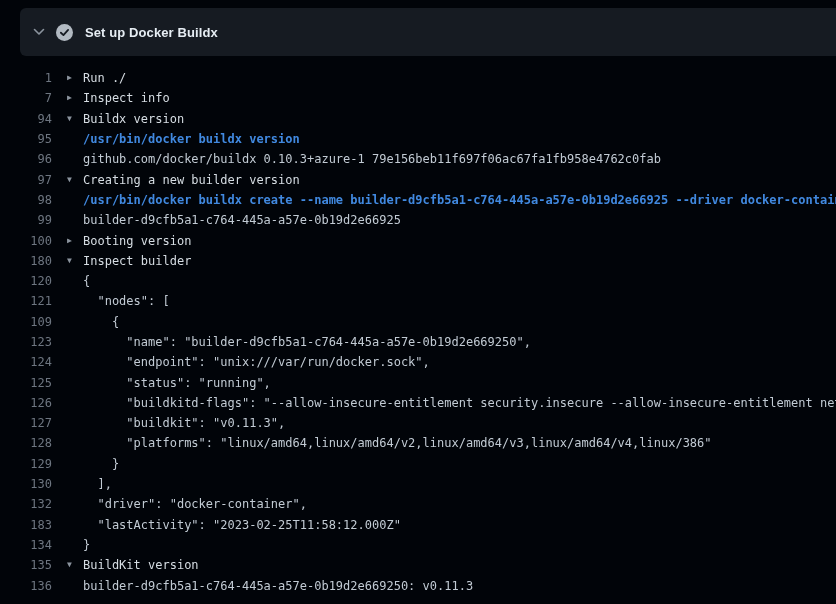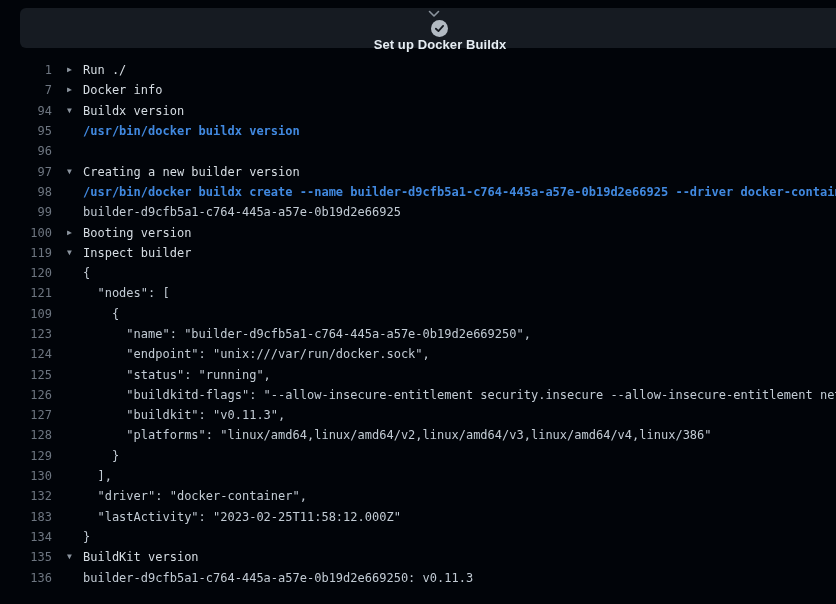--- a/index.html
+++ b/index.html
@@ -15,13 +15,12 @@
     font-size:12px;
   }
   .step-header{
-    margin:8px 0 0 20px; height:40px;
+    margin:8px 0 0 20px; height:48px;
     background:var(--header-bg);
     border-radius:6px 0 0 6px;
     display:flex; align-items:center;
     padding-left:12px;
     cursor:pointer;
-    flex-direction:column;
   }
   .chev{width:13px;height:13px;display:flex;align-items:center;justify-content:center;color:var(--arrow)}
   .status{width:17px;height:17px;margin-left:11px;display:flex;align-items:center;justify-content:center}

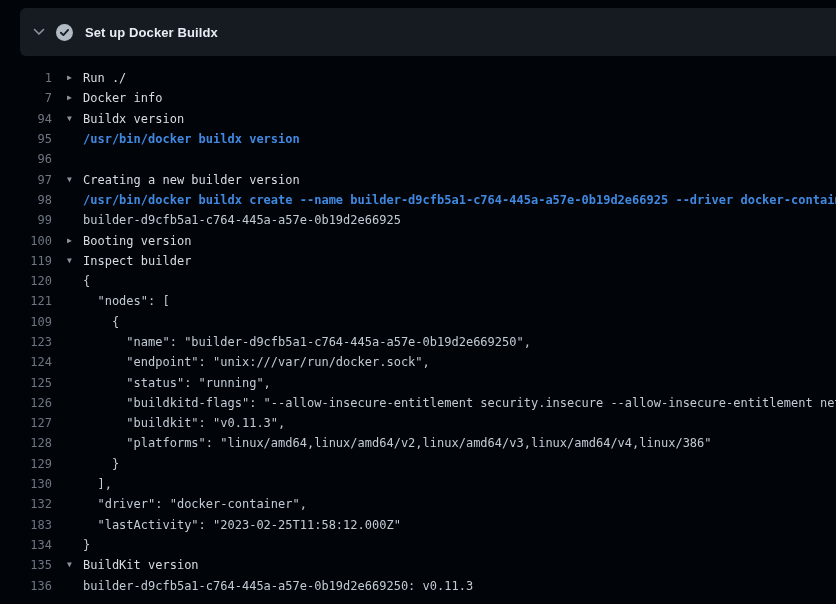--- a/index.html
+++ b/index.html
@@ -73,7 +73,7 @@
     <div class="line">
     <a class="num">7</a>
     <span class="arrow">▶</span>
-    <span class="text group">Docker info</span>
+    <span class="text group">Inspect info</span>
   </div>
     <div class="line">
     <a class="num">94</a>

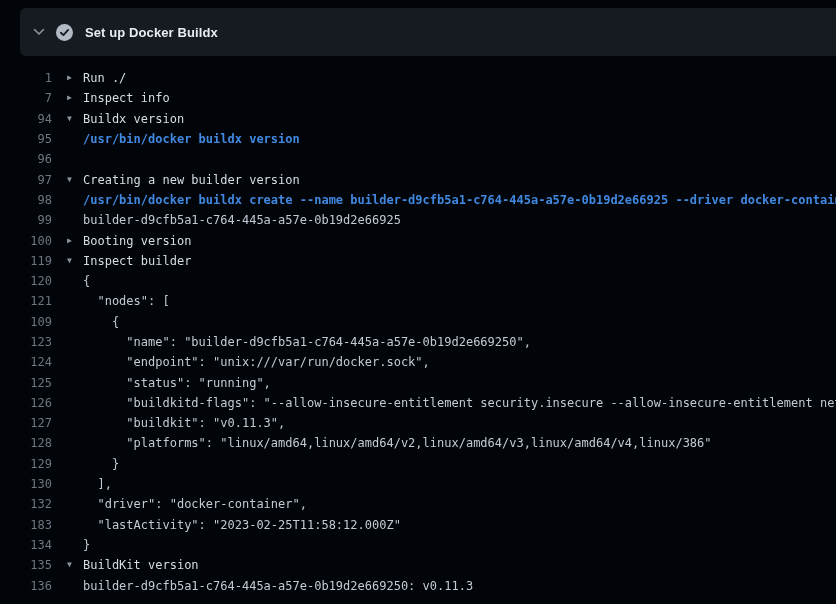--- a/index.html
+++ b/index.html
@@ -88,6 +88,7 @@
     <div class="line">
     <a class="num">96</a>
     <span class="arrow"></span>
+    <span class="text output">github.com/docker/buildx 0.10.3+azure-1 79e156beb11f697f06ac67fa1fb958e4762c0fab</span>
   </div>
     <div class="line">
     <a class="num">97</a>

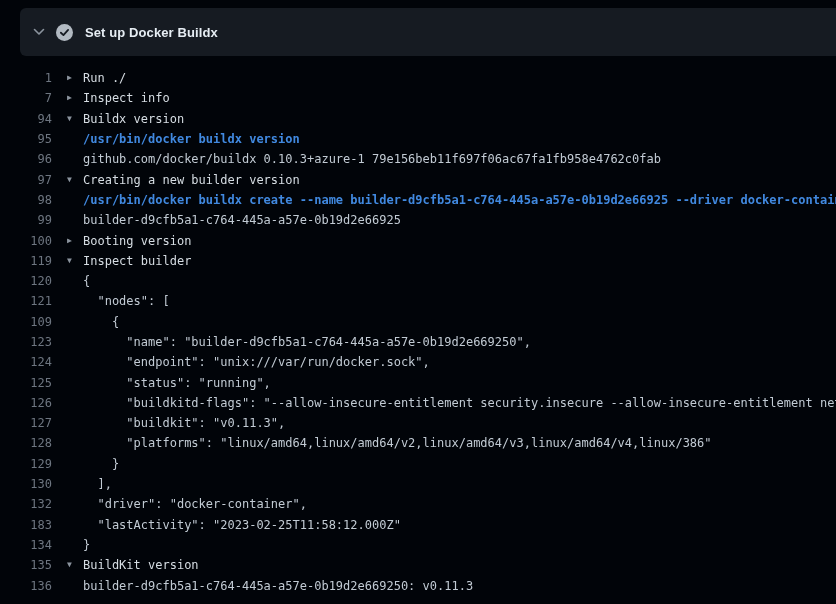--- a/index.html
+++ b/index.html
@@ -111,7 +111,7 @@
     <span class="text group">Booting version</span>
   </div>
     <div class="line">
-    <a class="num">119</a>
+    <a class="num">180</a>
     <span class="arrow">▼</span>
     <span class="text group">Inspect builder</span>
   </div>

